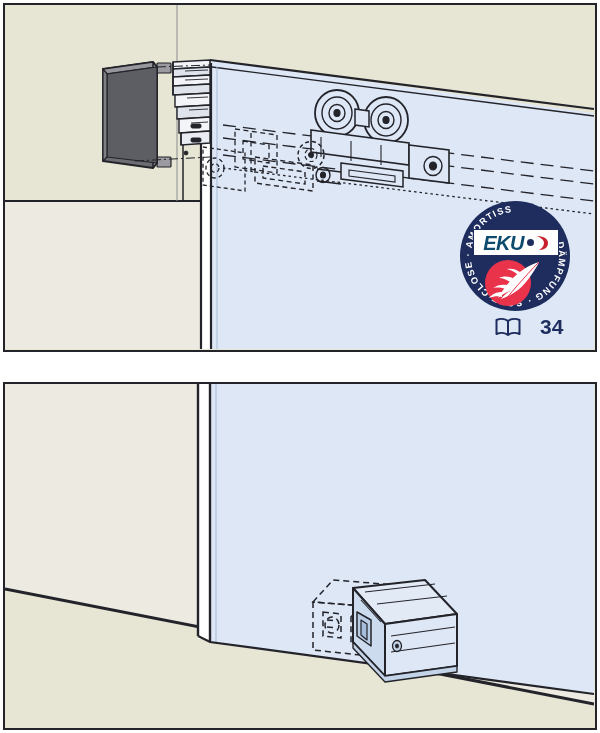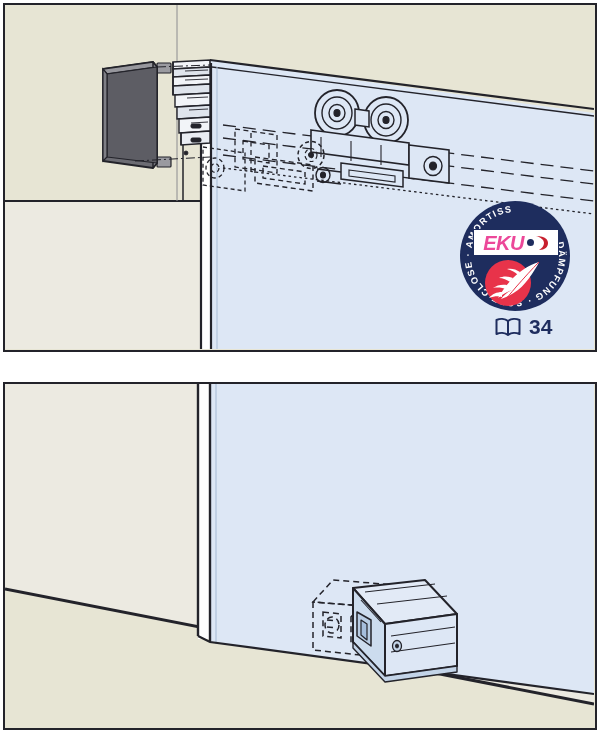--- a/index.html
+++ b/index.html
@@ -22,7 +22,7 @@
   .eku-plate{position:absolute;left:13px;top:28px;width:84px;height:25px;background:#ffffff;
              border:1.5px solid #1e2d5e;display:flex;align-items:center;justify-content:center;}
   .eku-text{font-family:"Liberation Sans",sans-serif;font-weight:bold;font-style:italic;
-            font-size:20px;letter-spacing:-0.5px;color:#ec4899;line-height:1;}
+            font-size:20px;letter-spacing:-0.5px;color:#0c4a6e;line-height:1;}
   .eku-dot{width:7px;height:7px;border-radius:50%;background:#1e2d5e;margin:0 1px 0 3px;}
   .eku-swoosh{width:14px;height:16px;}
   .feather-circle{position:absolute;left:22px;top:58px;width:62px;height:48px;}

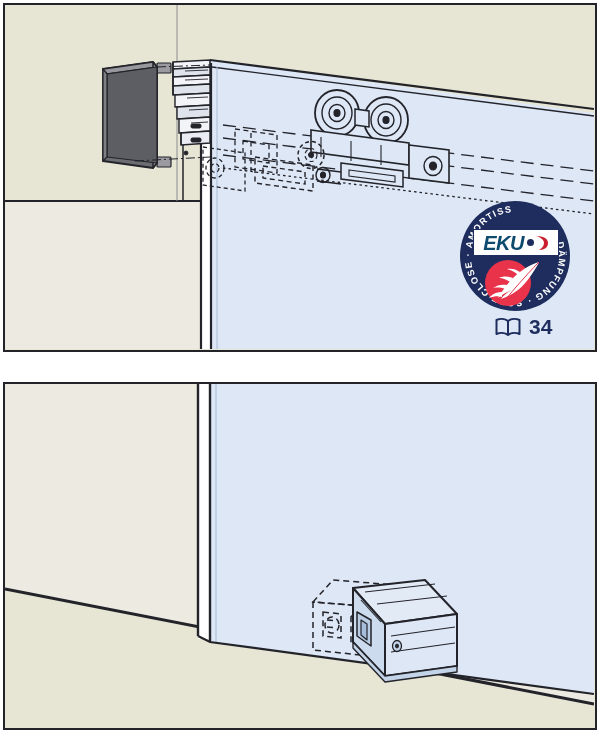--- a/index.html
+++ b/index.html
@@ -27,7 +27,7 @@
   .eku-swoosh{width:14px;height:16px;}
   .feather-circle{position:absolute;left:22px;top:58px;width:62px;height:48px;}
   .pageref{position:absolute;left:490px;top:308px;width:75px;height:28px;
-           display:flex;align-items:center;gap:8px;}
+           display:flex;align-items:center;gap:19px;}
   .pageref-num{font-family:"Liberation Sans",sans-serif;font-weight:bold;font-size:21px;color:#1e2d5e;}
 </style>
 </head>

